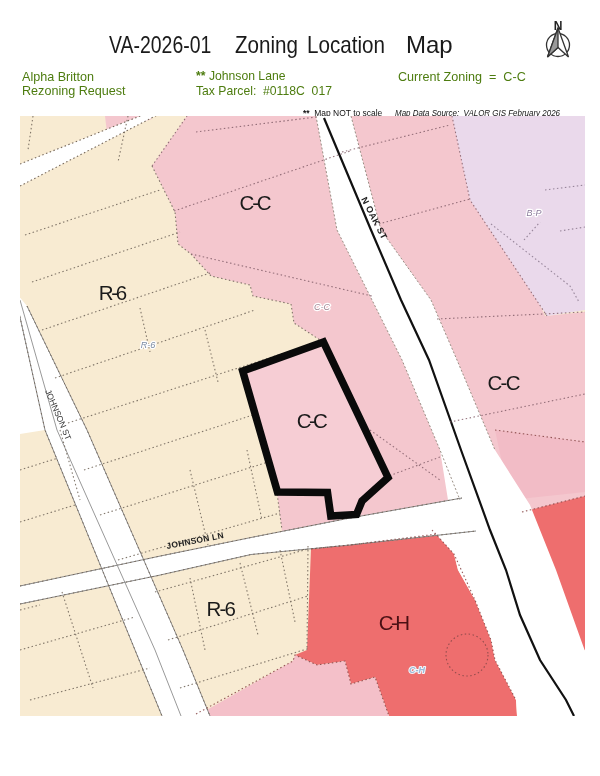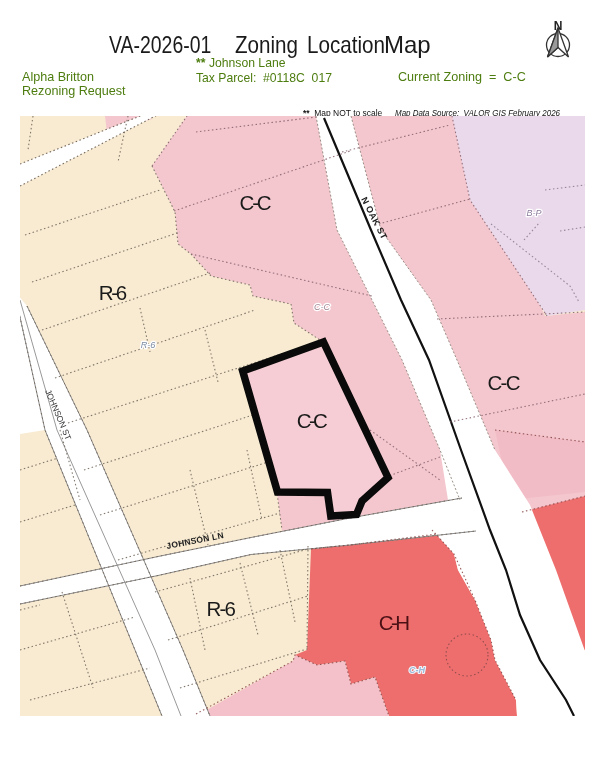--- a/index.html
+++ b/index.html
@@ -16,7 +16,7 @@
 <span class="tspan" style="left:109px;transform:scaleX(0.81)">VA-2026-01</span>
 <span class="tspan" style="left:235px;transform:scaleX(0.858)">Zoning</span>
 <span class="tspan" style="left:307px;transform:scaleX(0.859)">Location</span>
-<span class="tspan" style="left:384px;transform:scaleX(1)">Map</span>
+<span class="tspan" style="left:406px;transform:scaleX(1)">Map</span>
 <div class="hdr" style="left:22px;top:69.5px;">Alpha Britton<br>Rezoning Request</div>
 <div class="hdr" style="left:196px;top:56px;font-size:12.2px;"><b>**</b> Johnson Lane<br>Tax Parcel:&nbsp; #0118C&nbsp; 017</div>
 <div class="hdr" style="left:398px;top:69.5px;">Current&nbsp;Zoning&nbsp; =&nbsp; C-C</div>

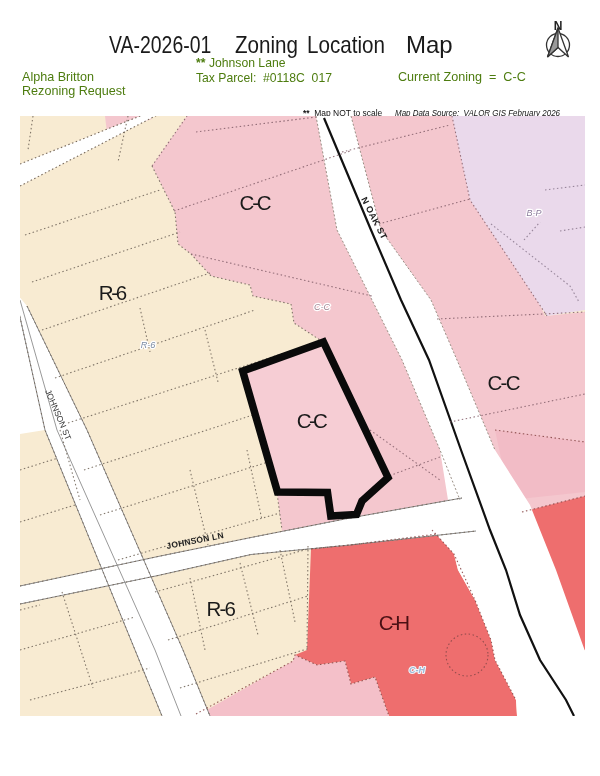--- a/index.html
+++ b/index.html
@@ -18,7 +18,7 @@
 <span class="tspan" style="left:307px;transform:scaleX(0.859)">Location</span>
 <span class="tspan" style="left:406px;transform:scaleX(1)">Map</span>
 <div class="hdr" style="left:22px;top:69.5px;">Alpha Britton<br>Rezoning Request</div>
-<div class="hdr" style="left:196px;top:56px;font-size:12.2px;"><b>**</b> Johnson Lane<br>Tax Parcel:&nbsp; #0118C&nbsp; 017</div>
+<div class="hdr" style="left:196px;top:69px;font-size:12.2px;"><b>**</b> Johnson Lane<br>Tax Parcel:&nbsp; #0118C&nbsp; 017</div>
 <div class="hdr" style="left:398px;top:69.5px;">Current&nbsp;Zoning&nbsp; =&nbsp; C-C</div>
 <span class="nspan" style="left:303px;transform:scaleX(0.91)"><b>**</b>&nbsp; Map NOT to scale</span>
 <span class="nspan" style="left:395px;transform:scaleX(0.856);font-style:italic">Map Data Source:&nbsp;&nbsp;VALOR GIS&nbsp;February 2026</span>

